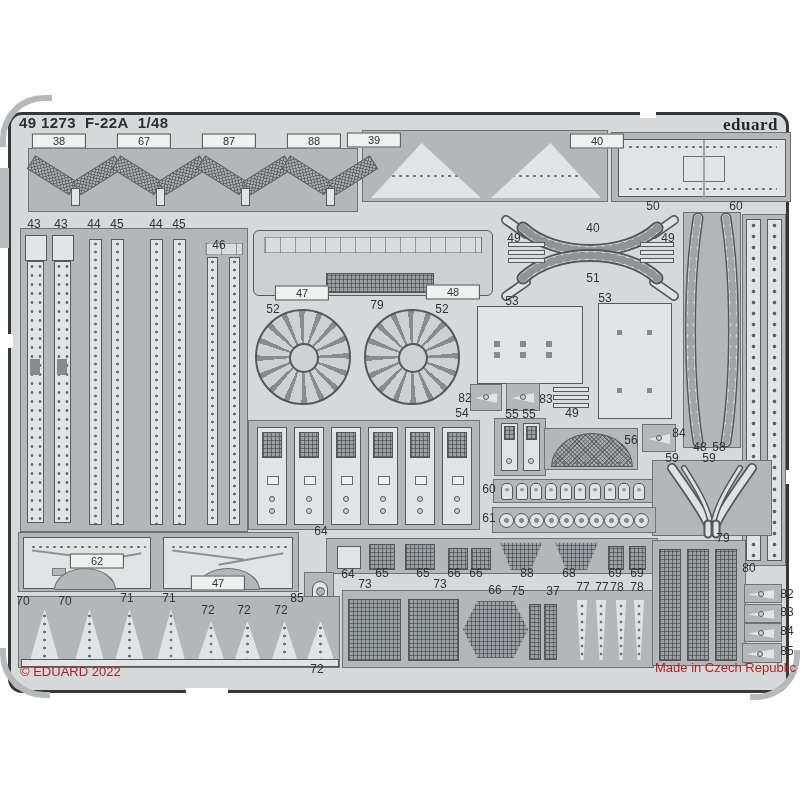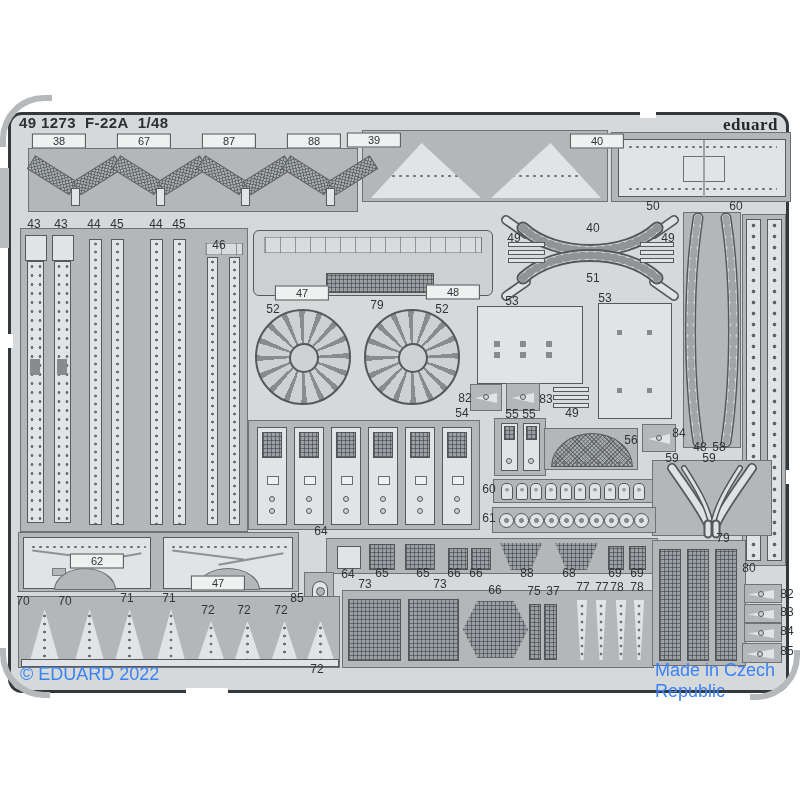--- a/index.html
+++ b/index.html
@@ -439,7 +439,7 @@
       <span class="lbl" style="left: 365px; top: 584px;">73</span>
       <span class="lbl" style="left: 440px; top: 584px;">73</span>
       <span class="lbl" style="left: 495px; top: 590px;">66</span>
-      <span class="lbl" style="left: 534px; top: 591px;">75</span>
+      <span class="lbl" style="left: 518px; top: 591px;">75</span>
       <span class="lbl" style="left: 553px; top: 591px;">37</span>
       <span class="lbl" style="left: 583px; top: 587px;">77</span>
       <span class="lbl" style="left: 602px; top: 587px;">77</span>

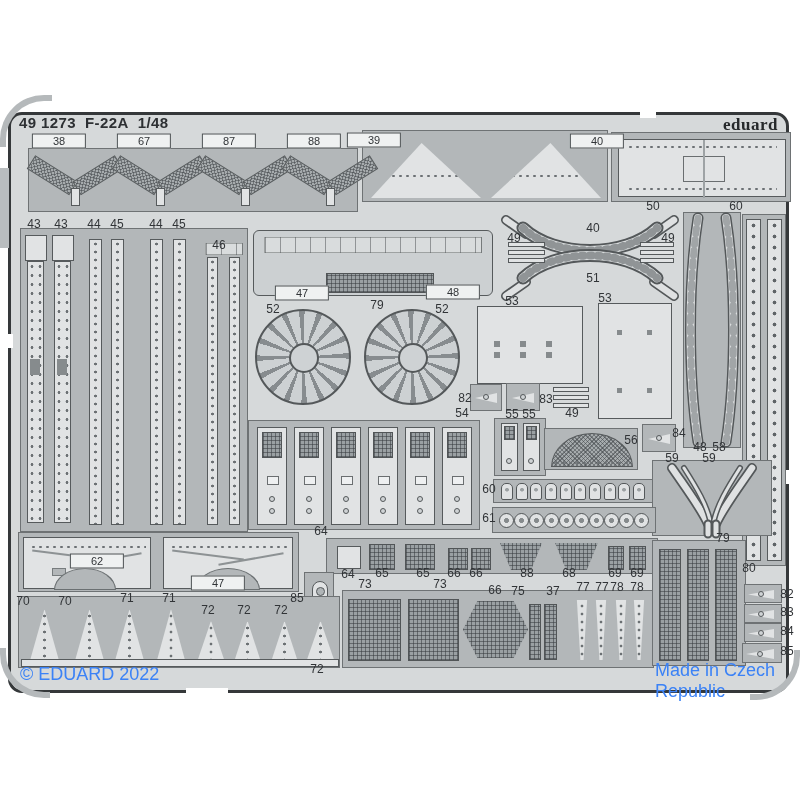--- a/index.html
+++ b/index.html
@@ -51,7 +51,7 @@
   .title{font-weight:bold;font-size:15px;letter-spacing:.4px;color:#2d3033;}
   .title span{margin-right:9px;}
   .brand{font-family:"Liberation Serif",serif;font-weight:bold;font-size:17px;letter-spacing:.5px;color:#26292b;}
-  .foot{font-size:18px;color:#3b82f6;}
+  .foot{font-size:13px;color:#b91c1c;}
   .arc{position:absolute;border:0 solid #b5b9bb;}
   svg{position:absolute;overflow:visible;}
 </style>

